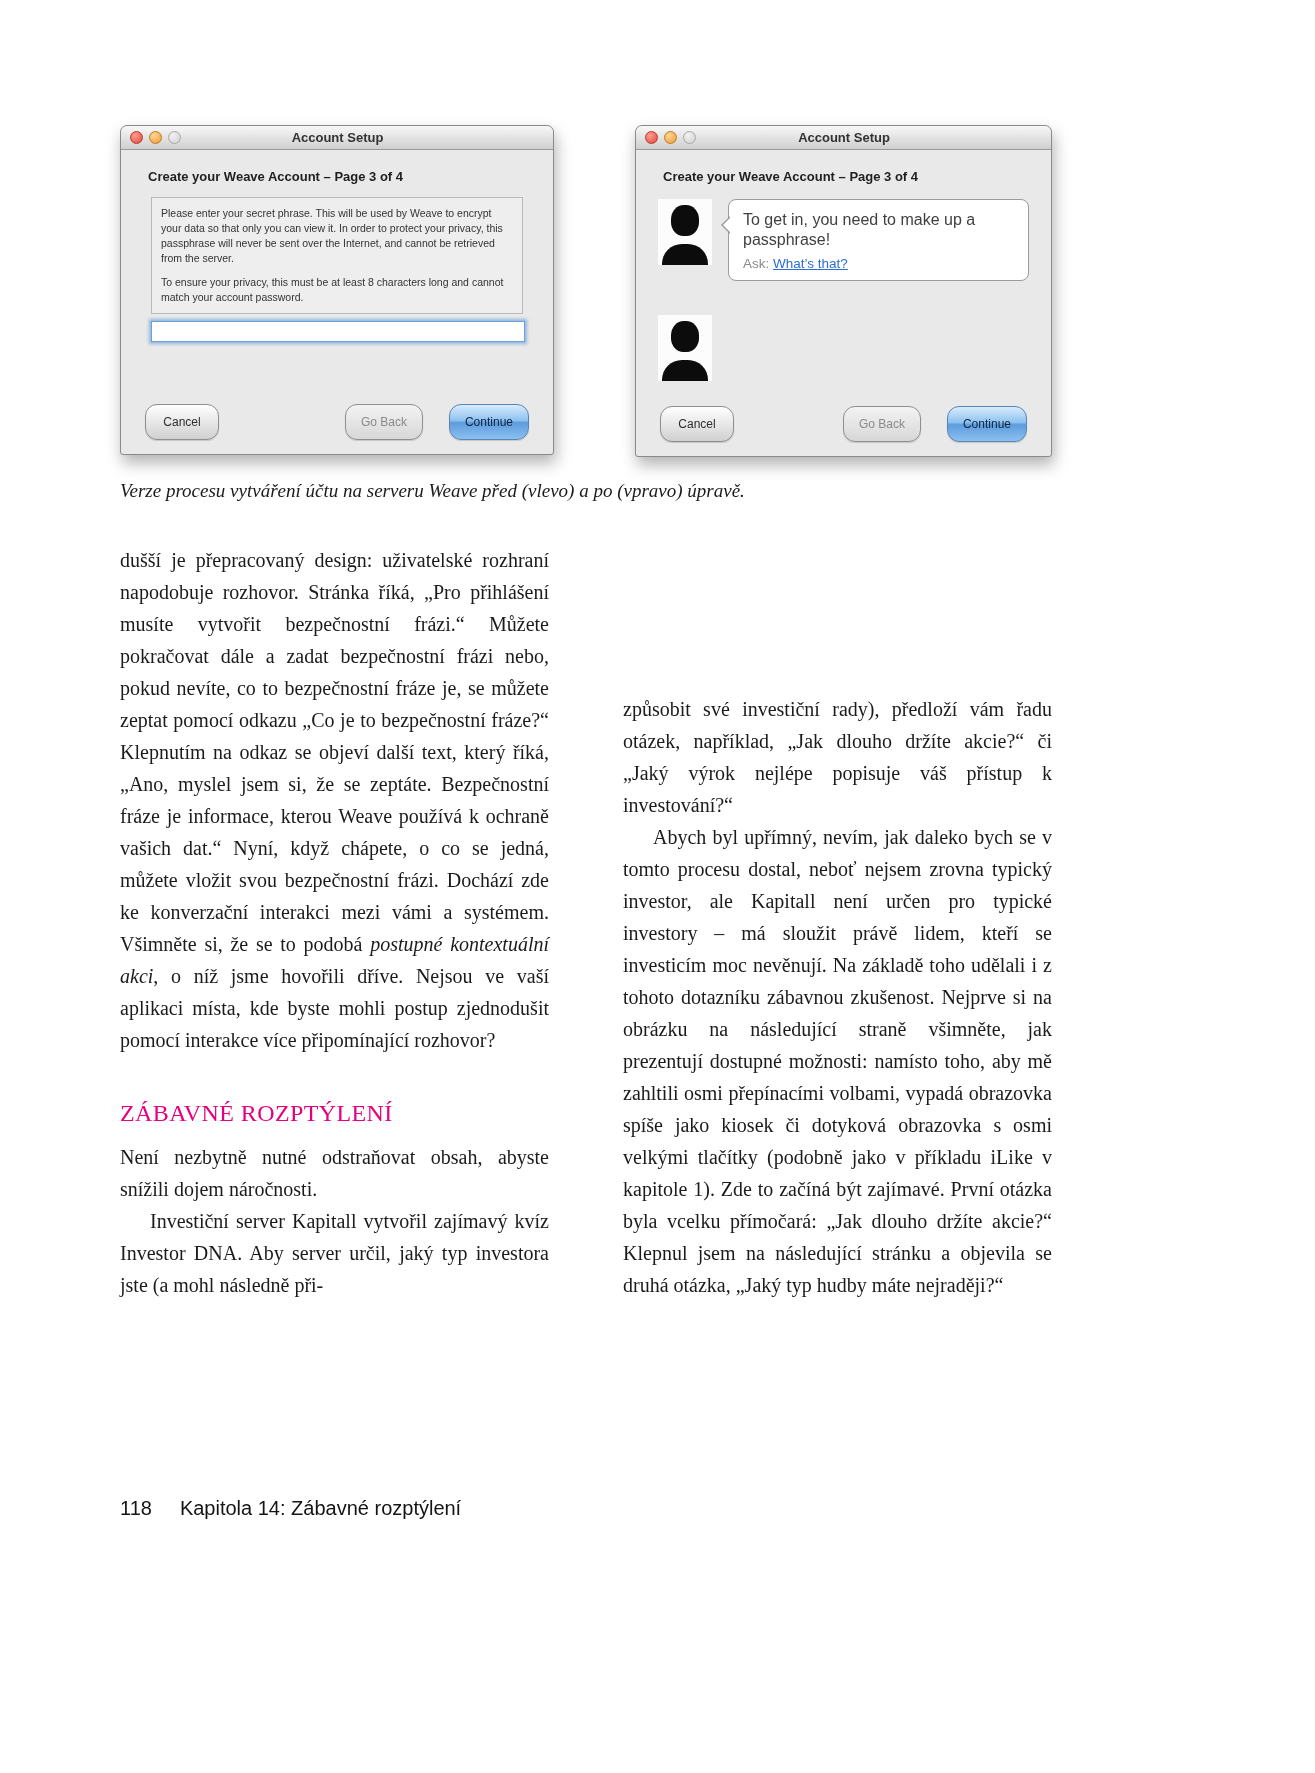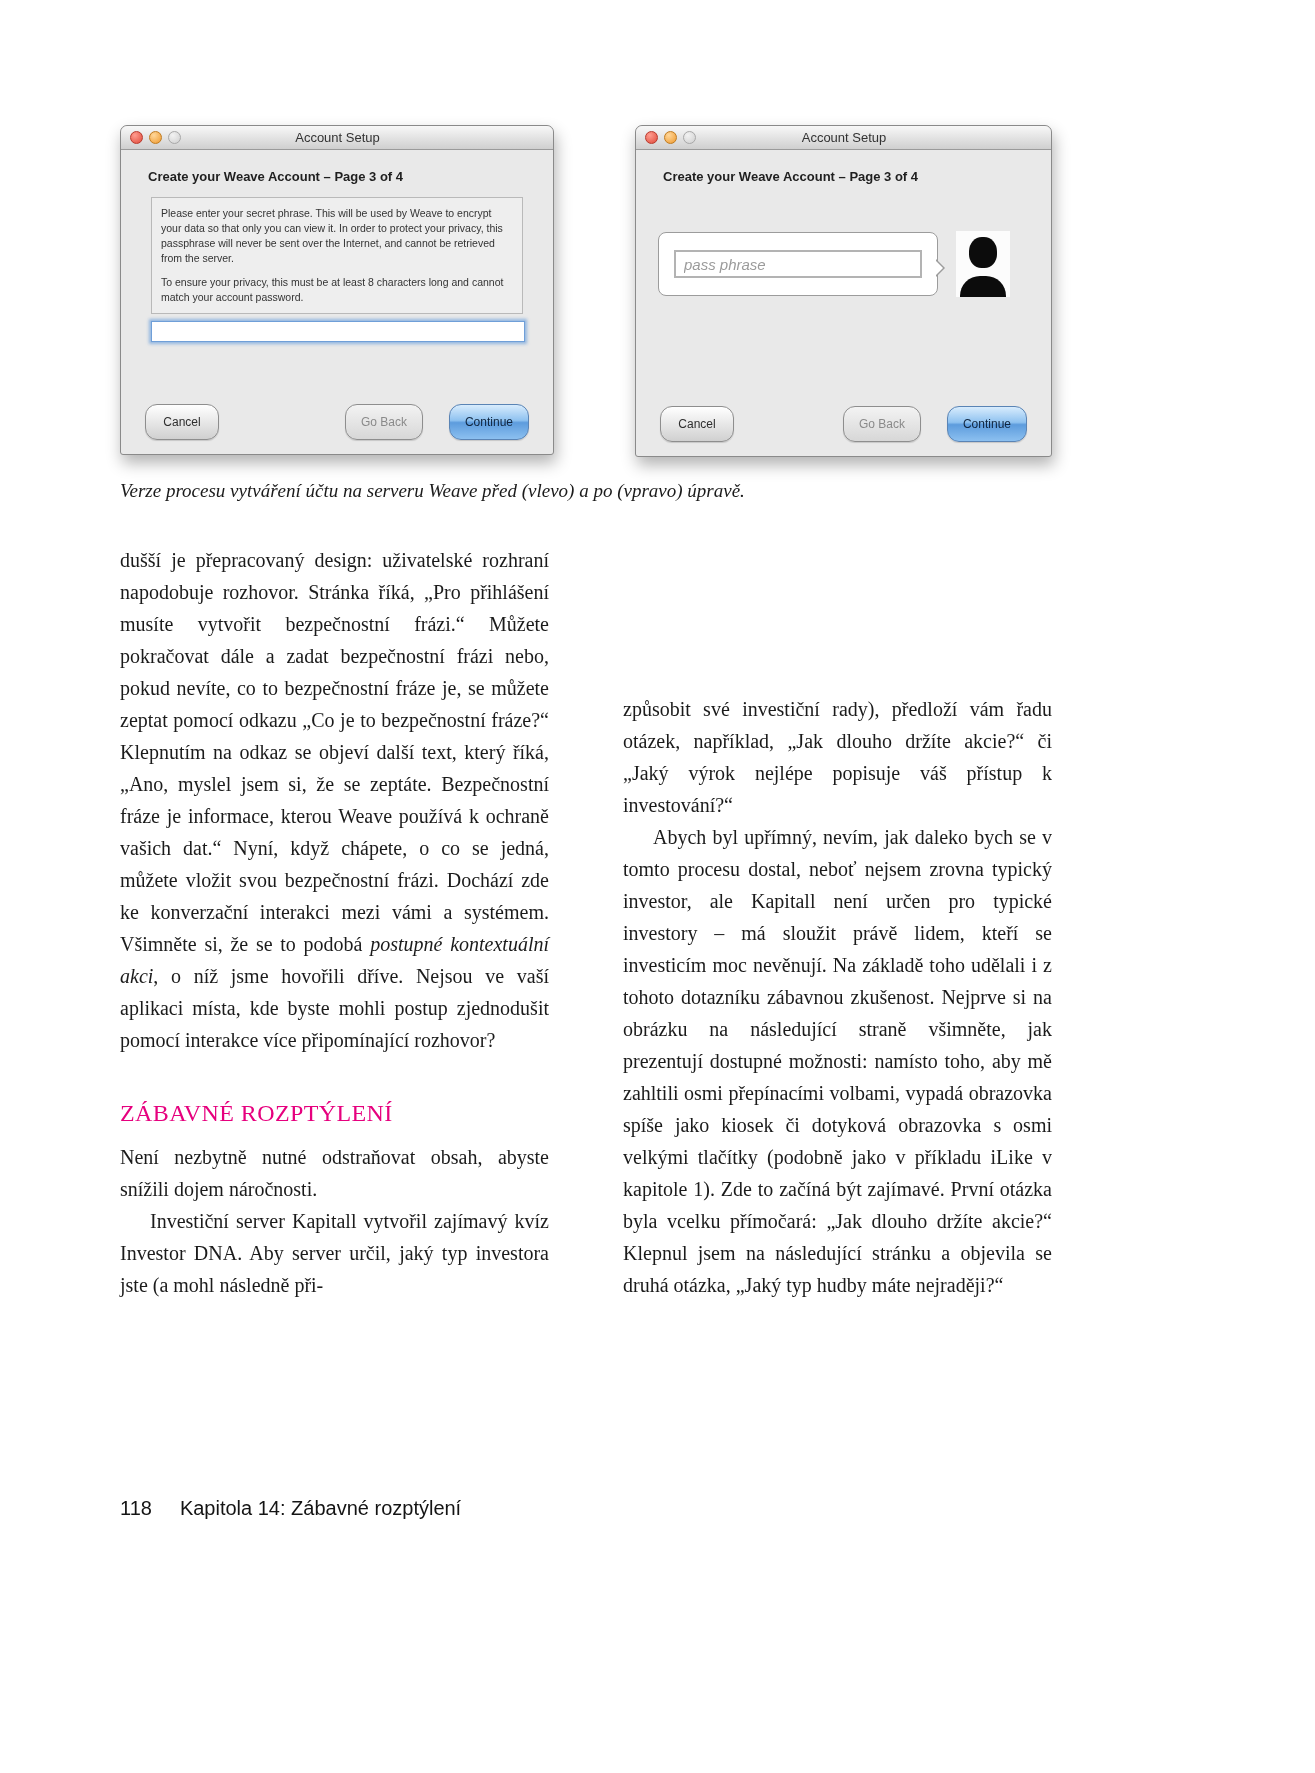--- a/index.html
+++ b/index.html
@@ -34,7 +34,7 @@
   .light.gray   { background:radial-gradient(circle at 35% 30%, #f2f2f2, #cfcfcf); border:1px solid #a8a8a8; }
   .win-title {
     position:absolute; left:1px; right:0; text-align:center;
-    font-size:13px; font-weight:normal; color:#333;
+    font-size:13px; font-weight:bold; color:#333;
   }
 
   .dlg-body { flex:1; display:flex; flex-direction:column; }

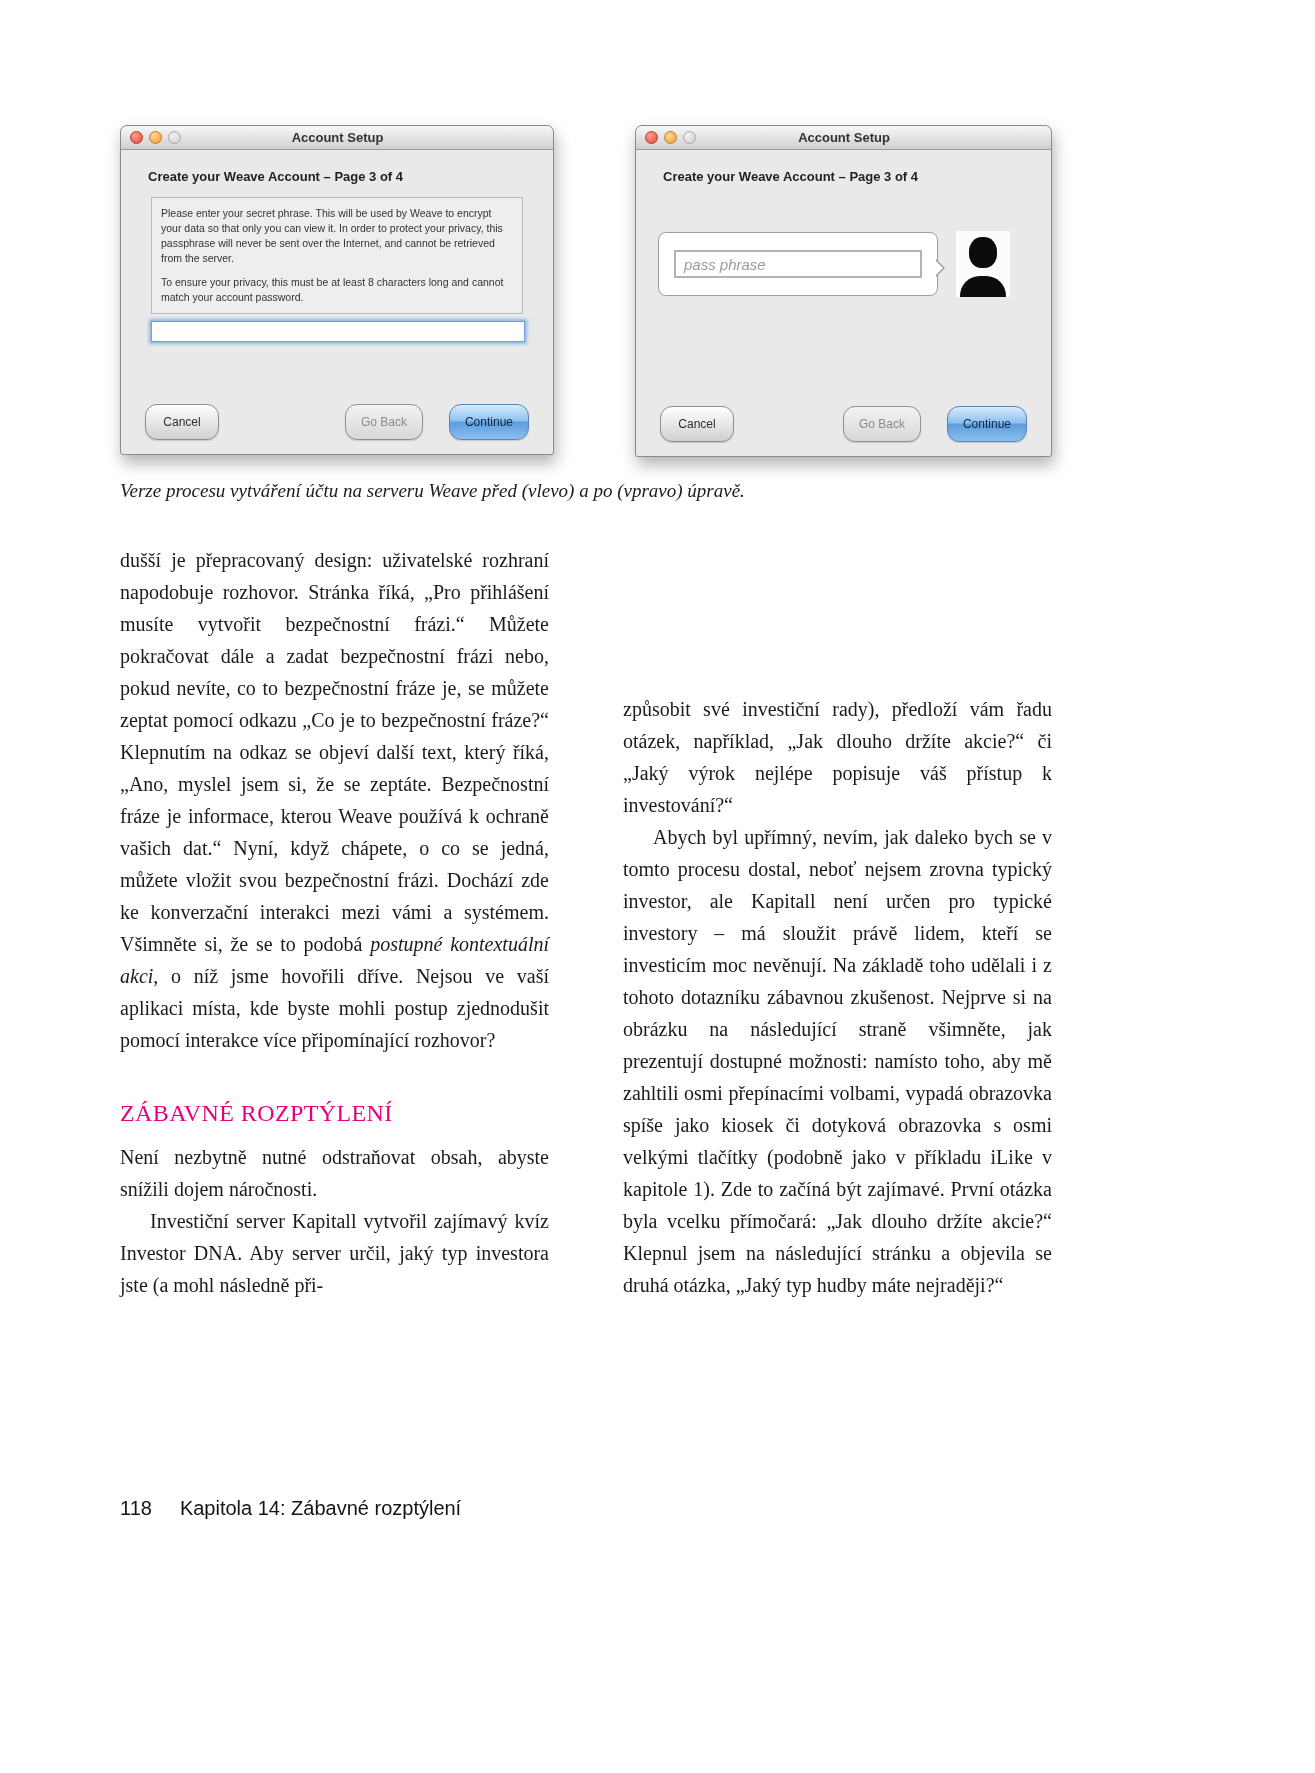--- a/index.html
+++ b/index.html
@@ -177,6 +177,19 @@
         <div class="dlg-body">
           <div class="dlg-heading">Create your Weave Account – Page 3 of 4</div>
 
+          <div class="row1">
+            <div class="avatar">
+              <span class="head"></span>
+              <span class="shoulders"></span>
+            </div>
+            <div class="bubble tail-left">
+              <div class="bubble-text">To get in, you need to make up a passphrase!</div>
+              <div class="ask-line">
+                <span>Ask:</span>
+                <a class="ask-link" href="#">What’s that?</a>
+              </div>
+            </div>
+          </div>
 
           <div class="row2">
             <div class="bubble tail-right">

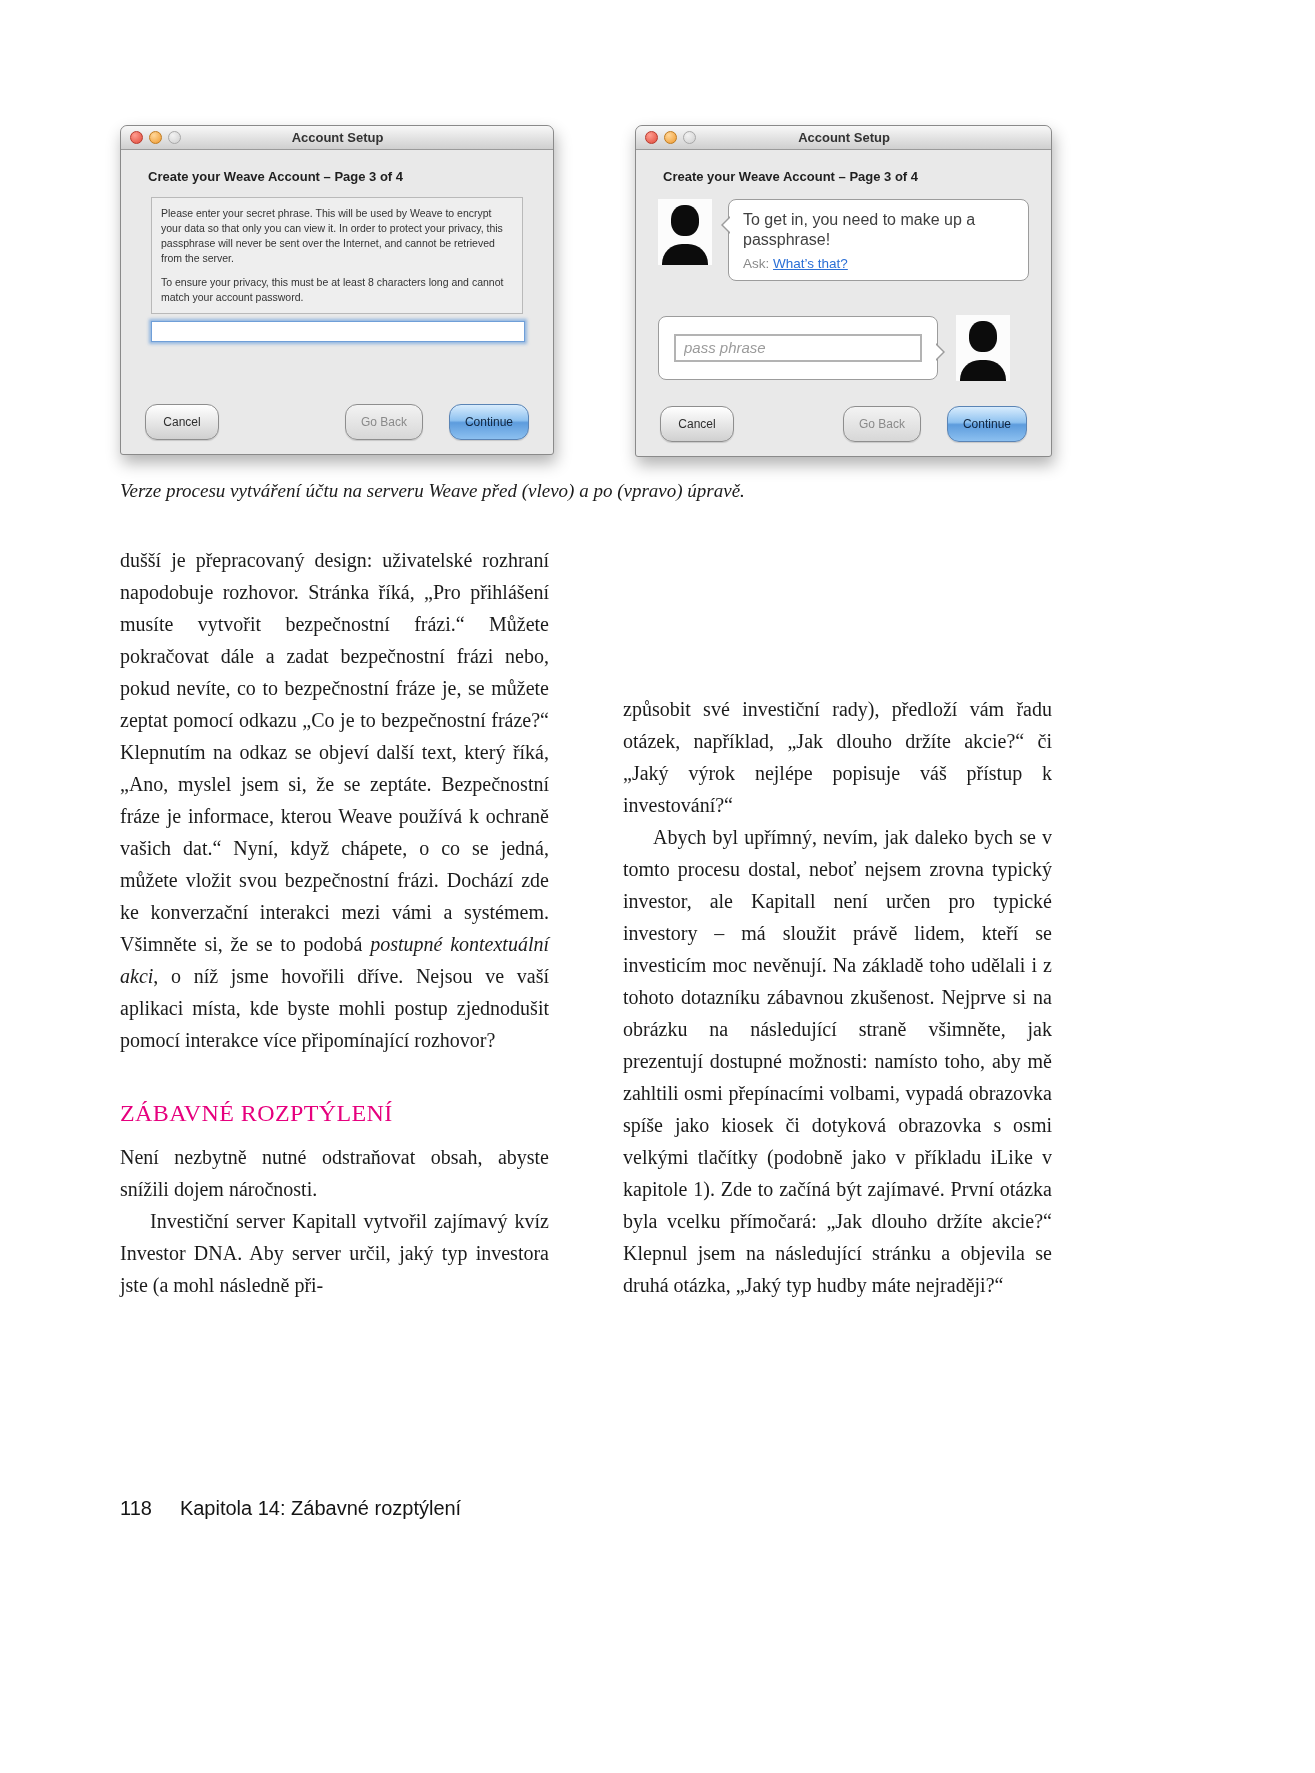--- a/index.html
+++ b/index.html
@@ -192,9 +192,6 @@
           </div>
 
           <div class="row2">
-            <div class="bubble tail-right">
-              <input class="pass-input" type="text" placeholder="pass phrase" style="">
-            </div>
             <div class="avatar">
               <span class="head"></span>
               <span class="shoulders"></span>

